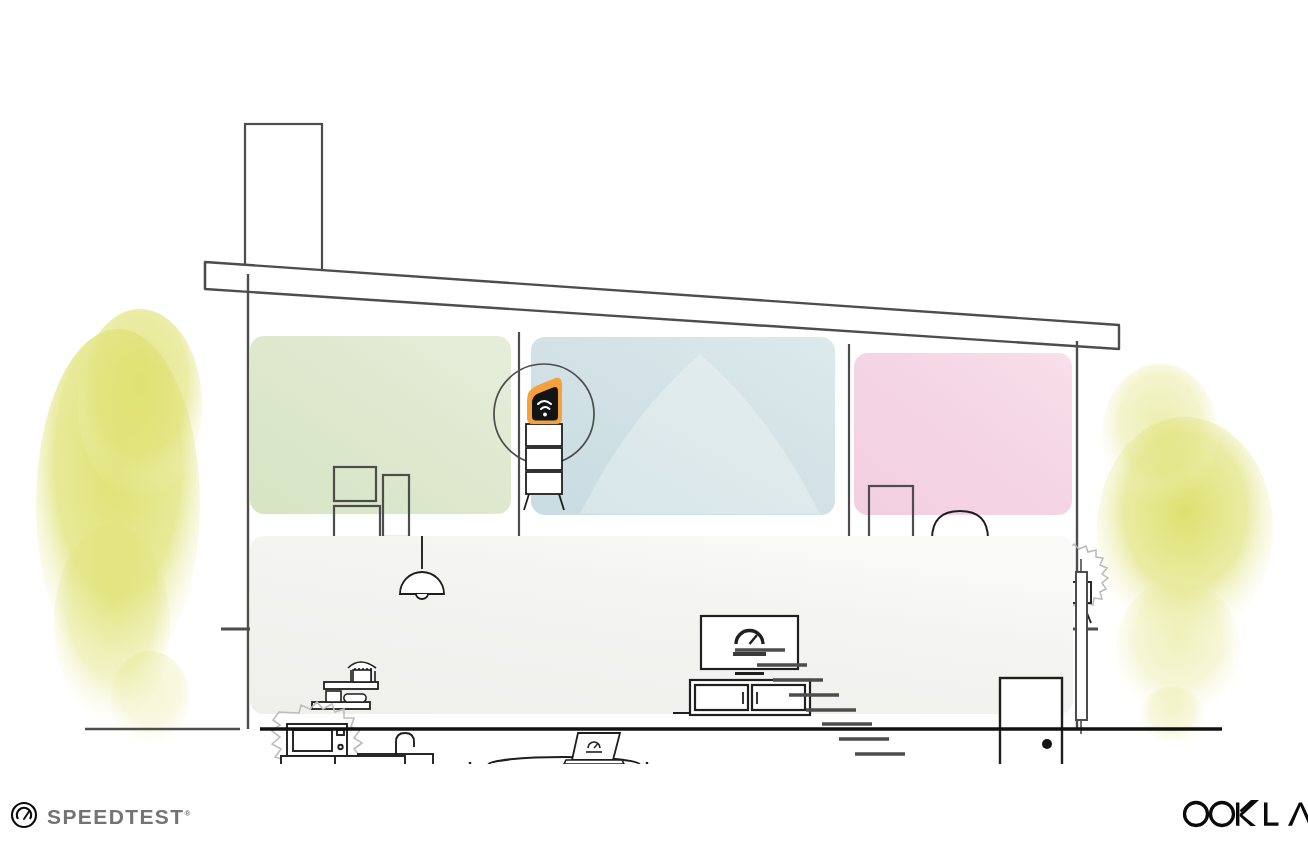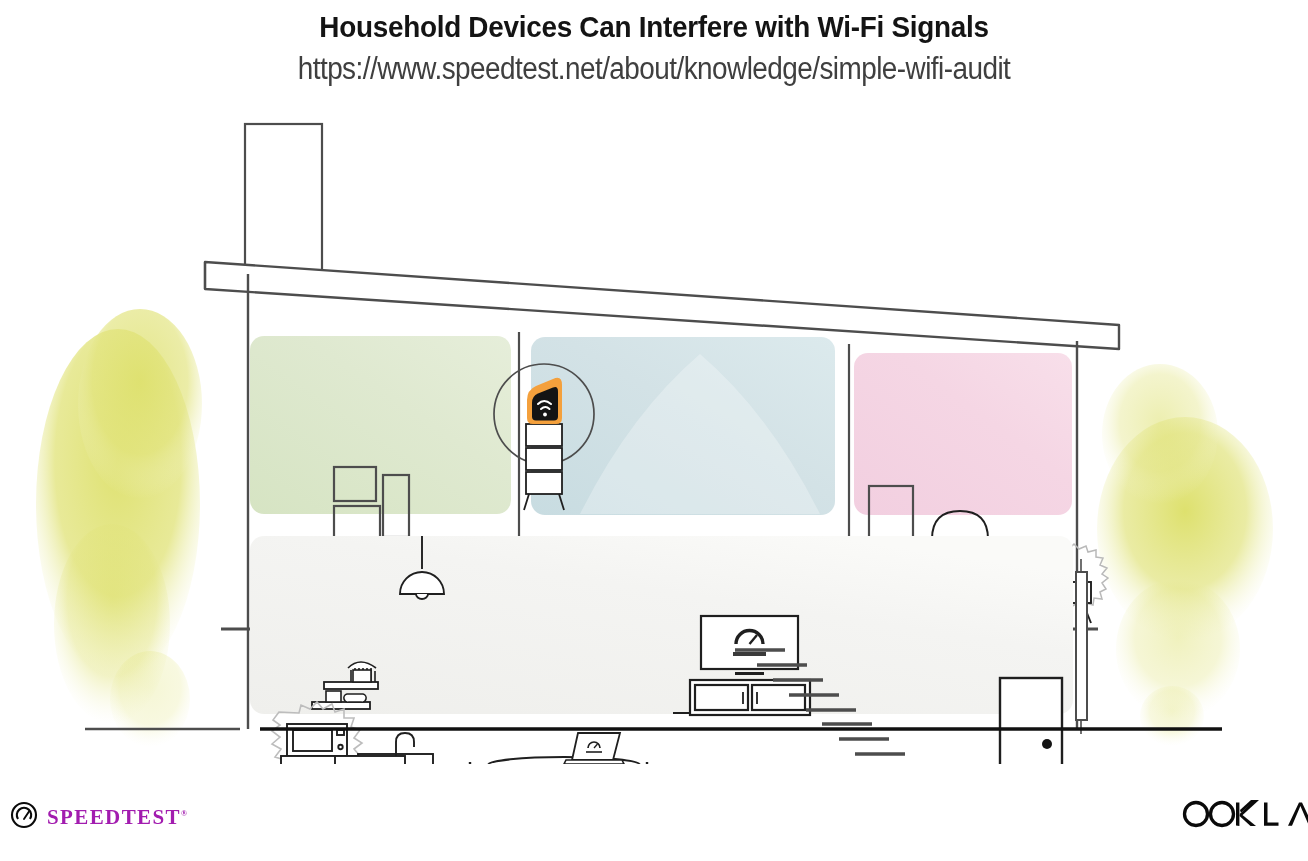--- a/index.html
+++ b/index.html
@@ -46,10 +46,6 @@
 
 <div class="stage">
 
-  <div class="header">
-    <h1 class="title">Household Devices Can Interfere with Wi-Fi Signals</h1>
-    <div class="subtitle">https://www.speedtest.net/about/knowledge/simple-wifi-audit</div>
-  </div>
 
   <div class="illustration">
   <svg viewBox="0 0 1308 660" xmlns="http://www.w3.org/2000/svg">

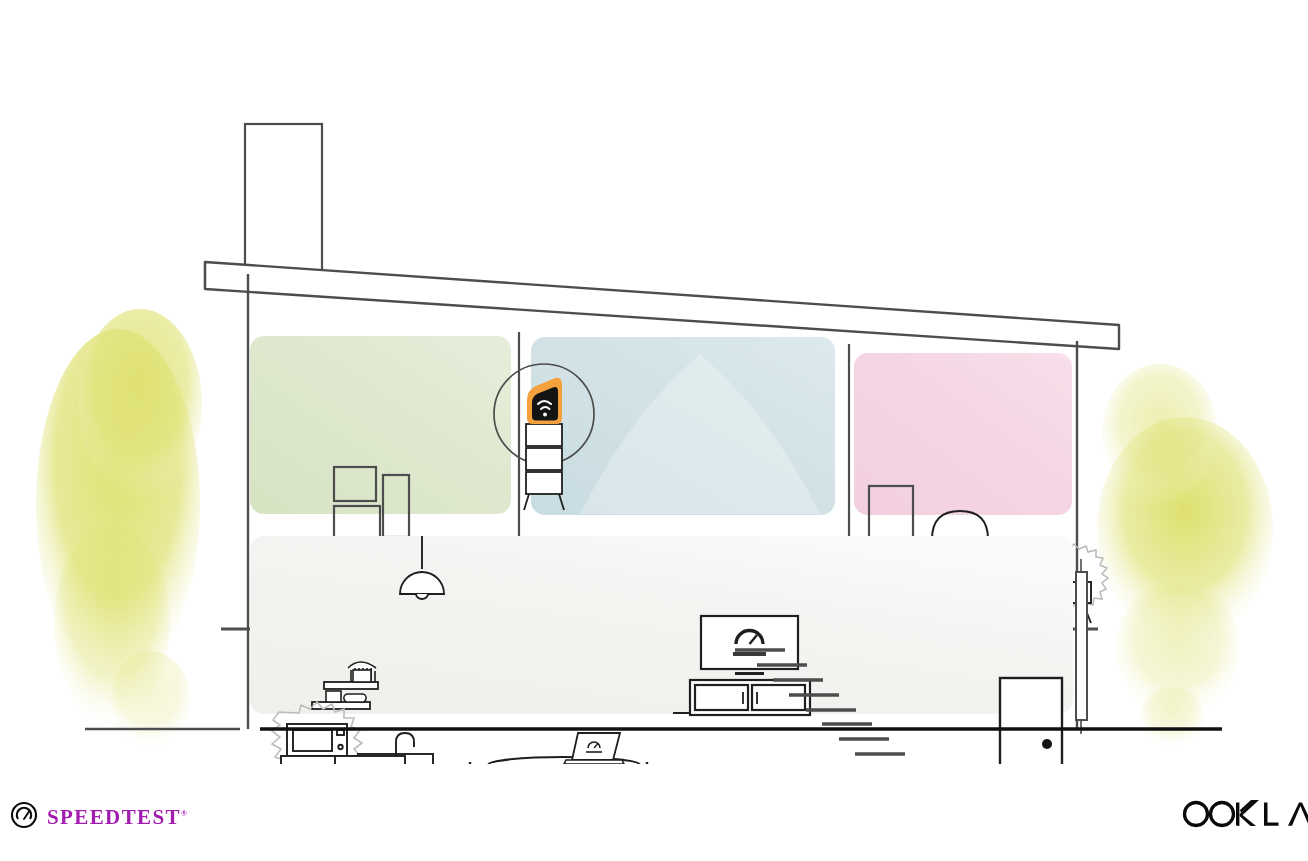--- a/index.html
+++ b/index.html
@@ -34,9 +34,8 @@
   .footer{position:absolute;left:0;bottom:0;width:1308px;height:92px;}
   .brand-speedtest{position:absolute;left:10px;bottom:28px;display:flex;align-items:center;gap:9px;}
   .brand-speedtest .wordmark{
-    font-size:21px;font-weight:bold;letter-spacing:1.4px;color:#a21caf;
+    font-size:21px;font-weight:bold;letter-spacing:1.4px;color:#737373;
     position:relative;
-    font-family:Liberation Serif, serif;
   }
   .brand-speedtest .tm{font-size:8px;vertical-align:super;letter-spacing:0;}
   .brand-ookla{position:absolute;right:-6px;bottom:27px;display:flex;align-items:flex-end;}

